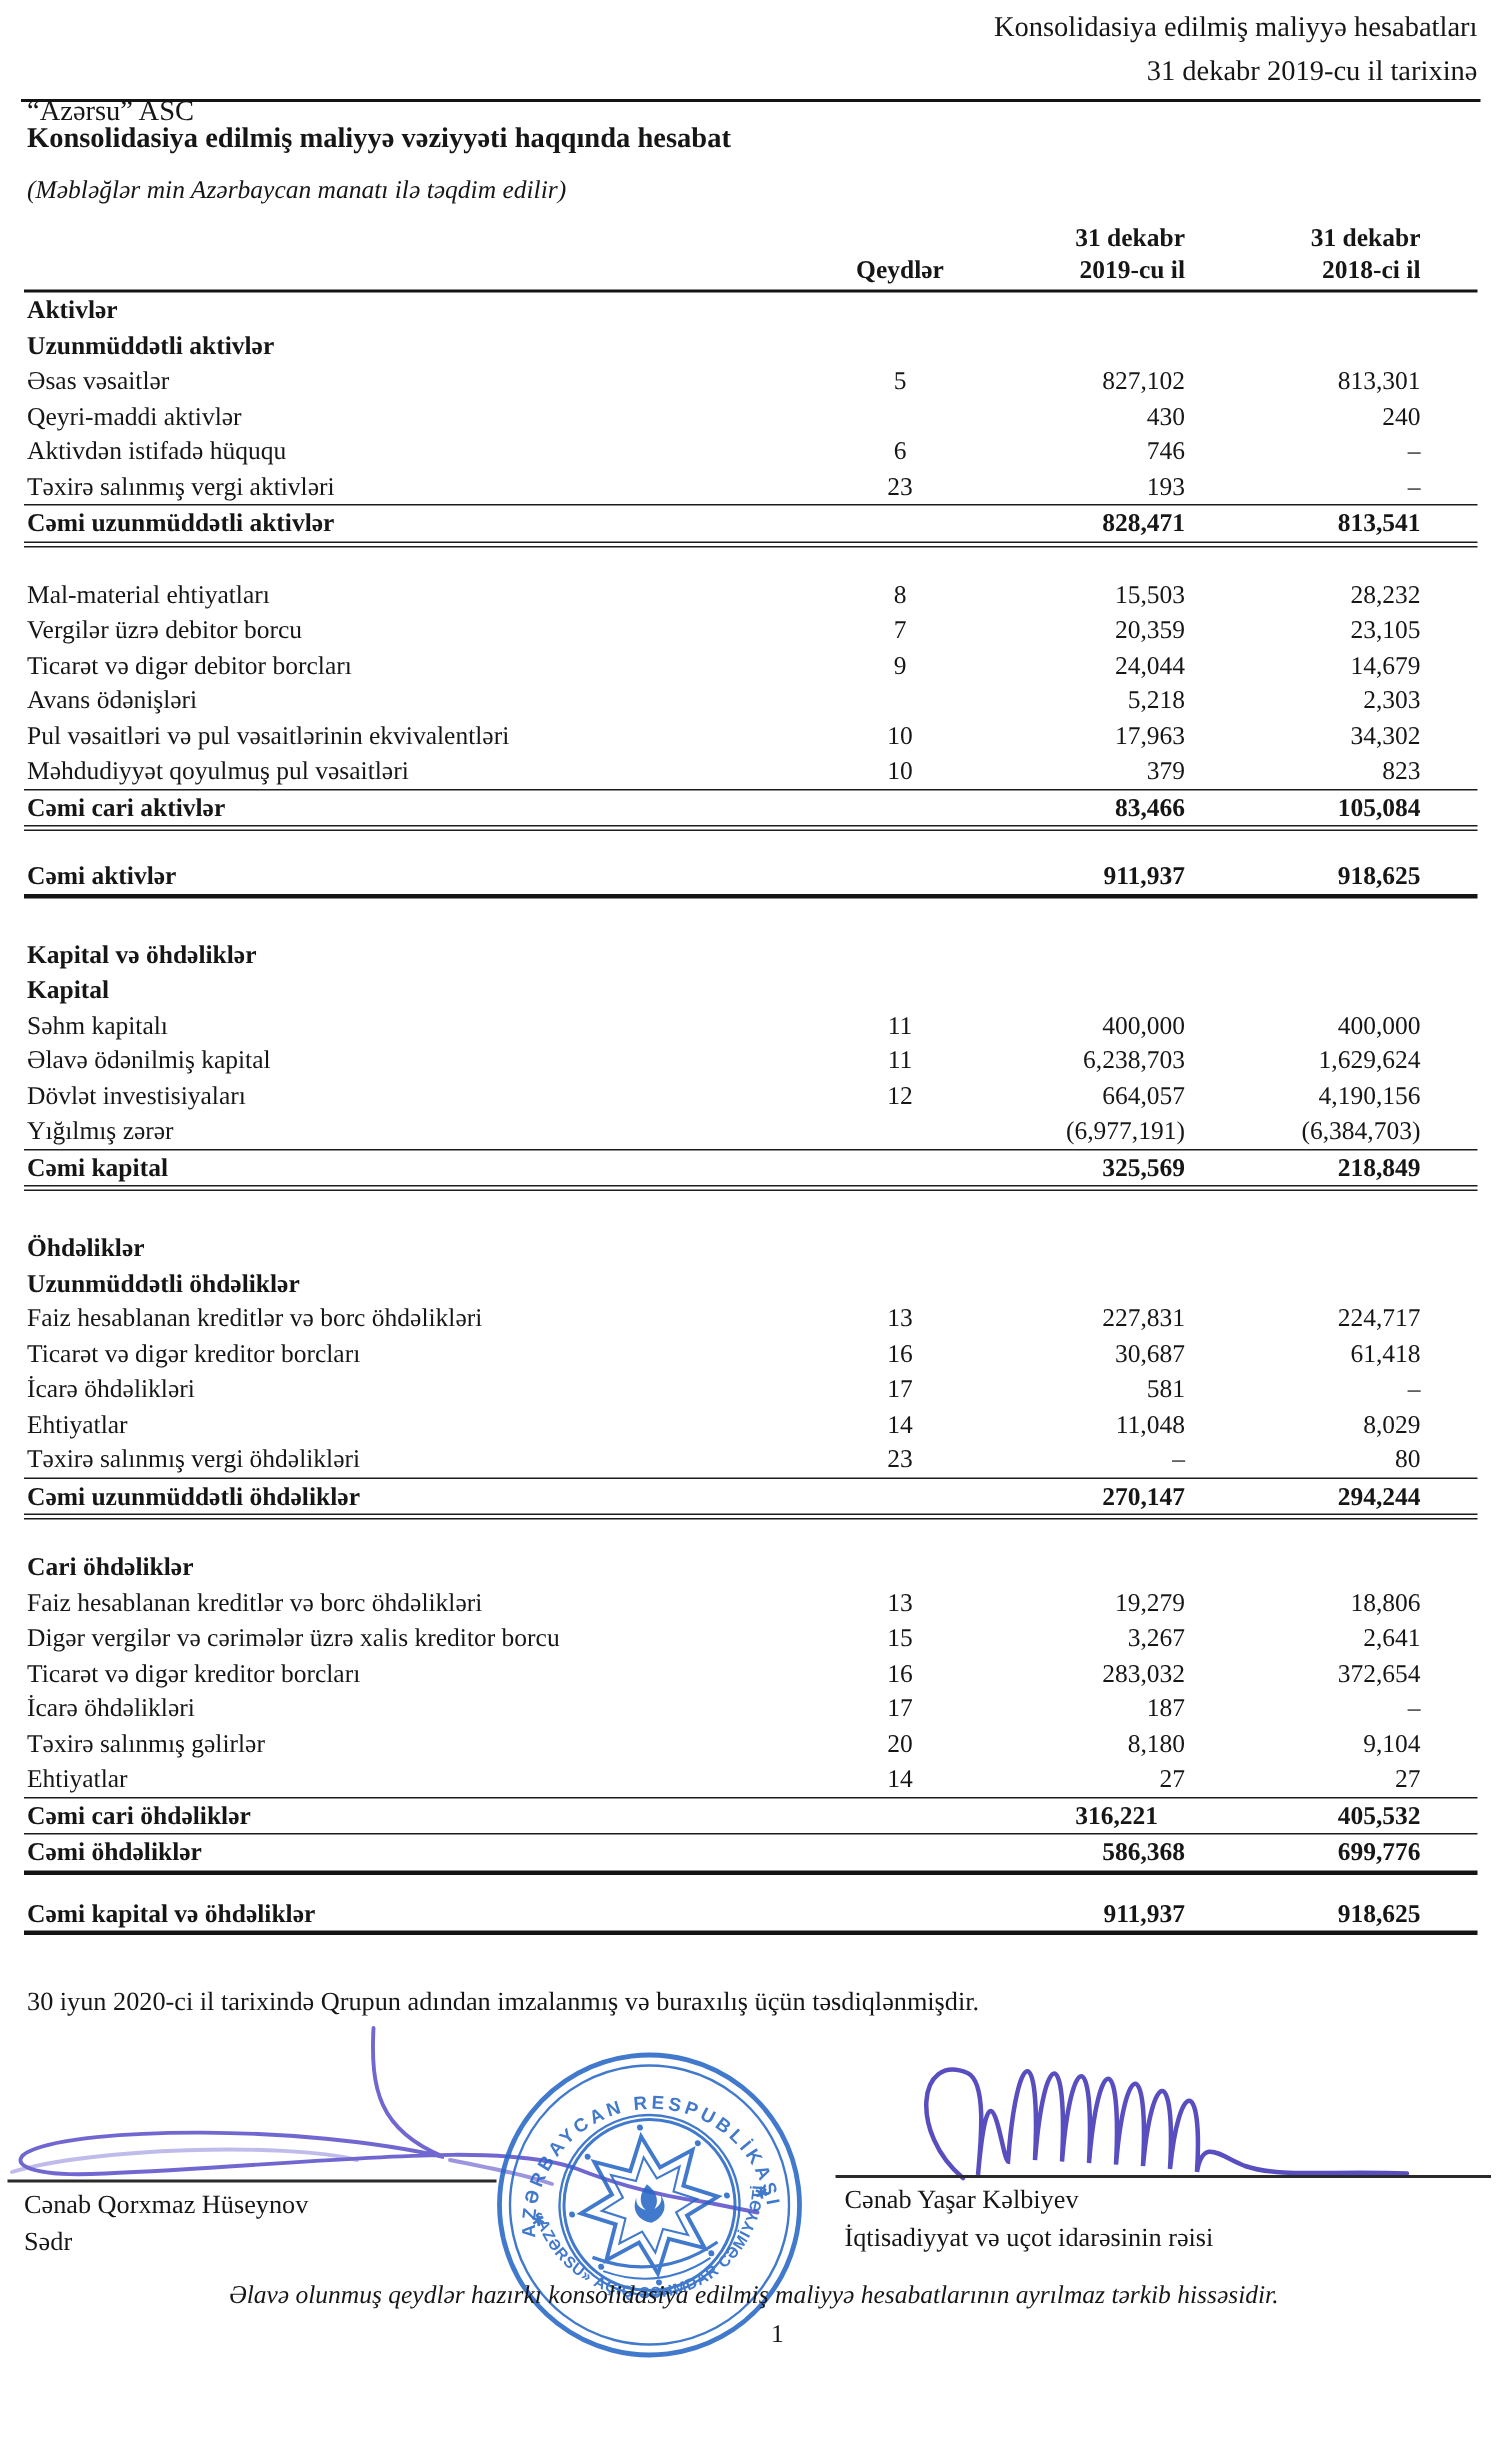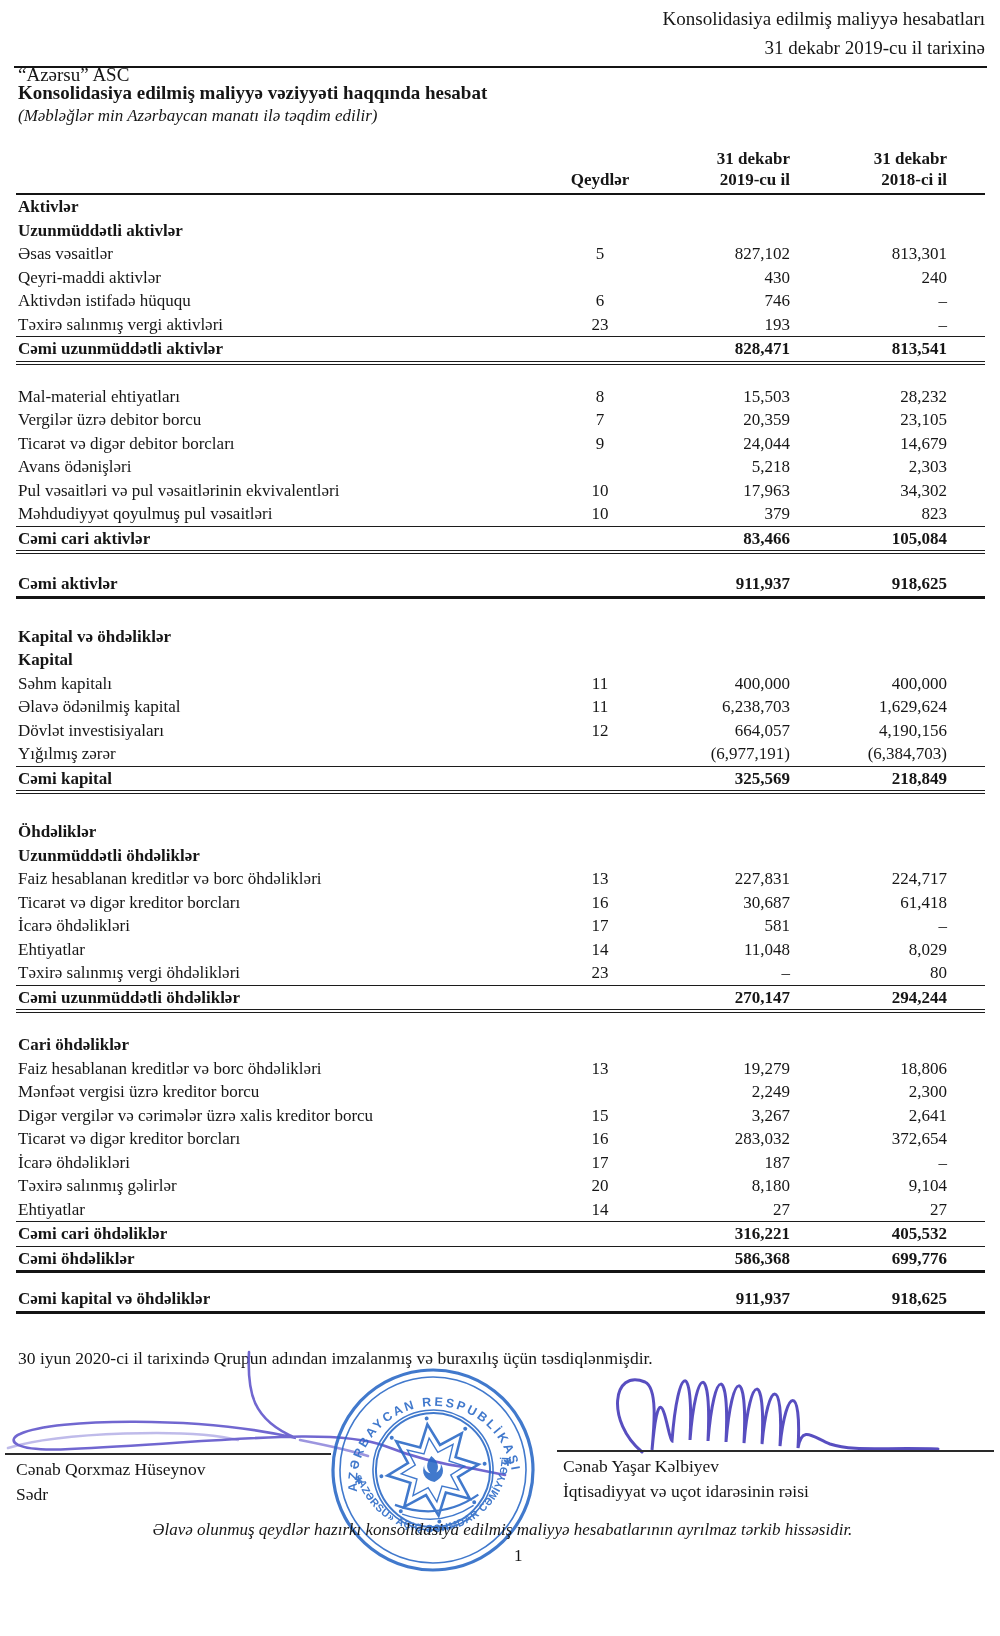--- a/index.html
+++ b/index.html
@@ -15,7 +15,7 @@
   .hr2{position:absolute;right:15px;top:37px;font-size:19px;}
   .toprule{position:absolute;left:14px;top:66px;width:973px;height:0;border-top:2.5px solid #141414;}
   .rtitle{position:absolute;left:18px;top:82px;font-size:19px;font-weight:bold;}
-  .rsub{position:absolute;left:18px;top:106px;font-size:17px;font-style:italic;}
+  .rsub{position:absolute;left:18px;top:117px;font-size:17px;font-style:italic;}
   
   .content{position:absolute;top:143px;left:16px;width:969px;}
   .colhead{display:flex;align-items:flex-end;height:50px;border-bottom:2.5px solid #141414;

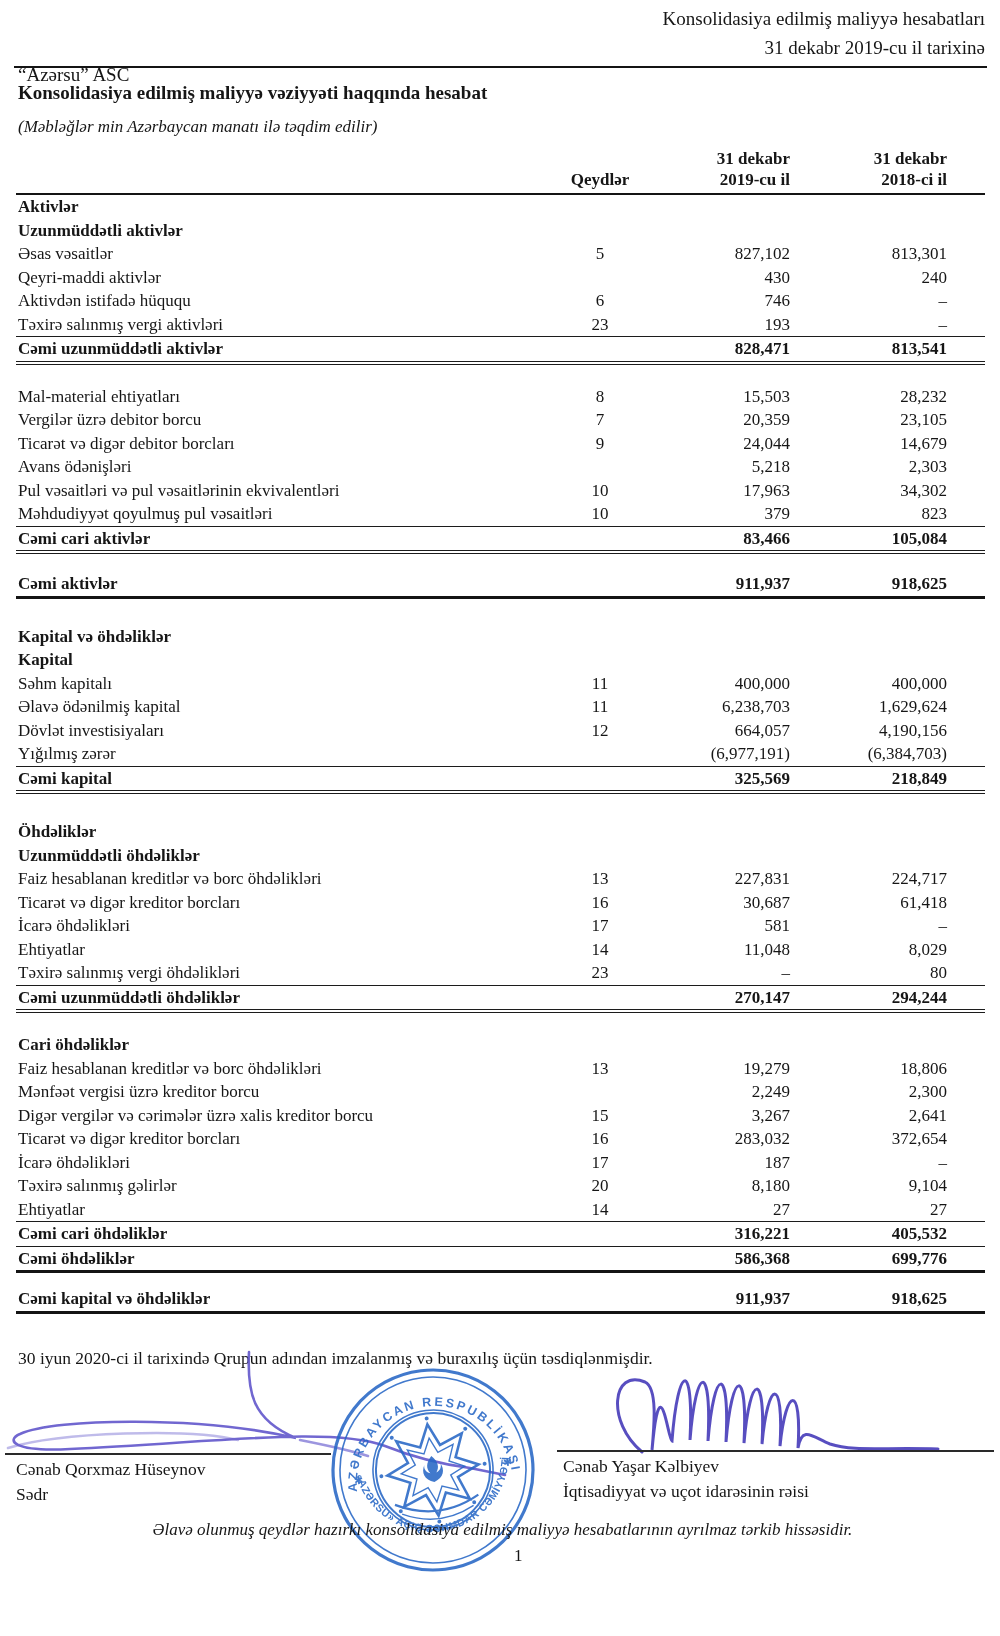--- a/index.html
+++ b/index.html
@@ -269,12 +269,6 @@
           <div class="c v2">18,806</div>
         </div>
         <div class="row item">
-          <div class="c label">Mənfəət vergisi üzrə kreditor borcu</div>
-          <div class="c note"></div>
-          <div class="c v1">2,249</div>
-          <div class="c v2">2,300</div>
-        </div>
-        <div class="row item">
           <div class="c label">Digər vergilər və cərimələr üzrə xalis kreditor borcu</div>
           <div class="c note">15</div>
           <div class="c v1">3,267</div>

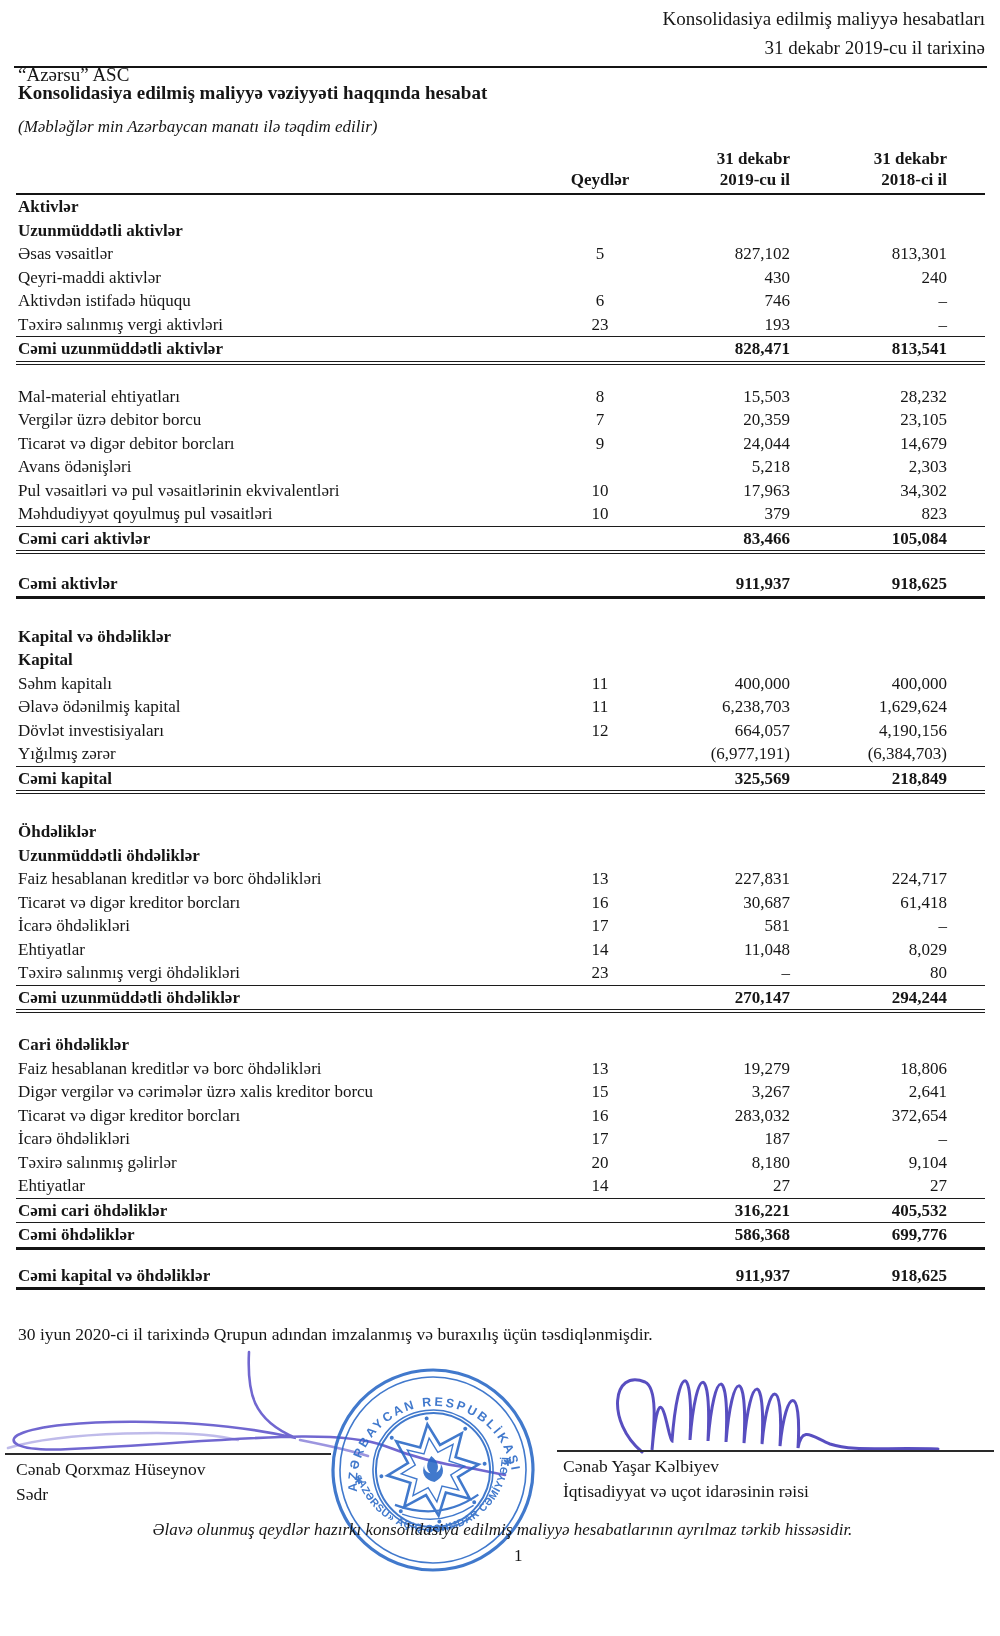--- a/index.html
+++ b/index.html
@@ -28,7 +28,7 @@
   .row{display:flex;height:23.5px;line-height:23.5px;font-size:17px;}
   .row.section{font-weight:bold;}
   .row.total{font-weight:bold;border-top:1.5px solid #1c1c1c;border-bottom:4px double #1c1c1c;}
-  .row.totalline{font-weight:bold;border-top:1.5px solid #1c1c1c;border-bottom:1.5px solid #1c1c1c;}
+  .row.totalline{font-weight:bold;border-top:1.5px solid #1c1c1c;border-bottom:1.5px solid #1c1c1c;gap:18px;}
   .row.grand{font-weight:bold;border-bottom:3px solid #141414;}
   .approval{margin-top:34px;font-size:17.5px;padding-left:2px;}
   

